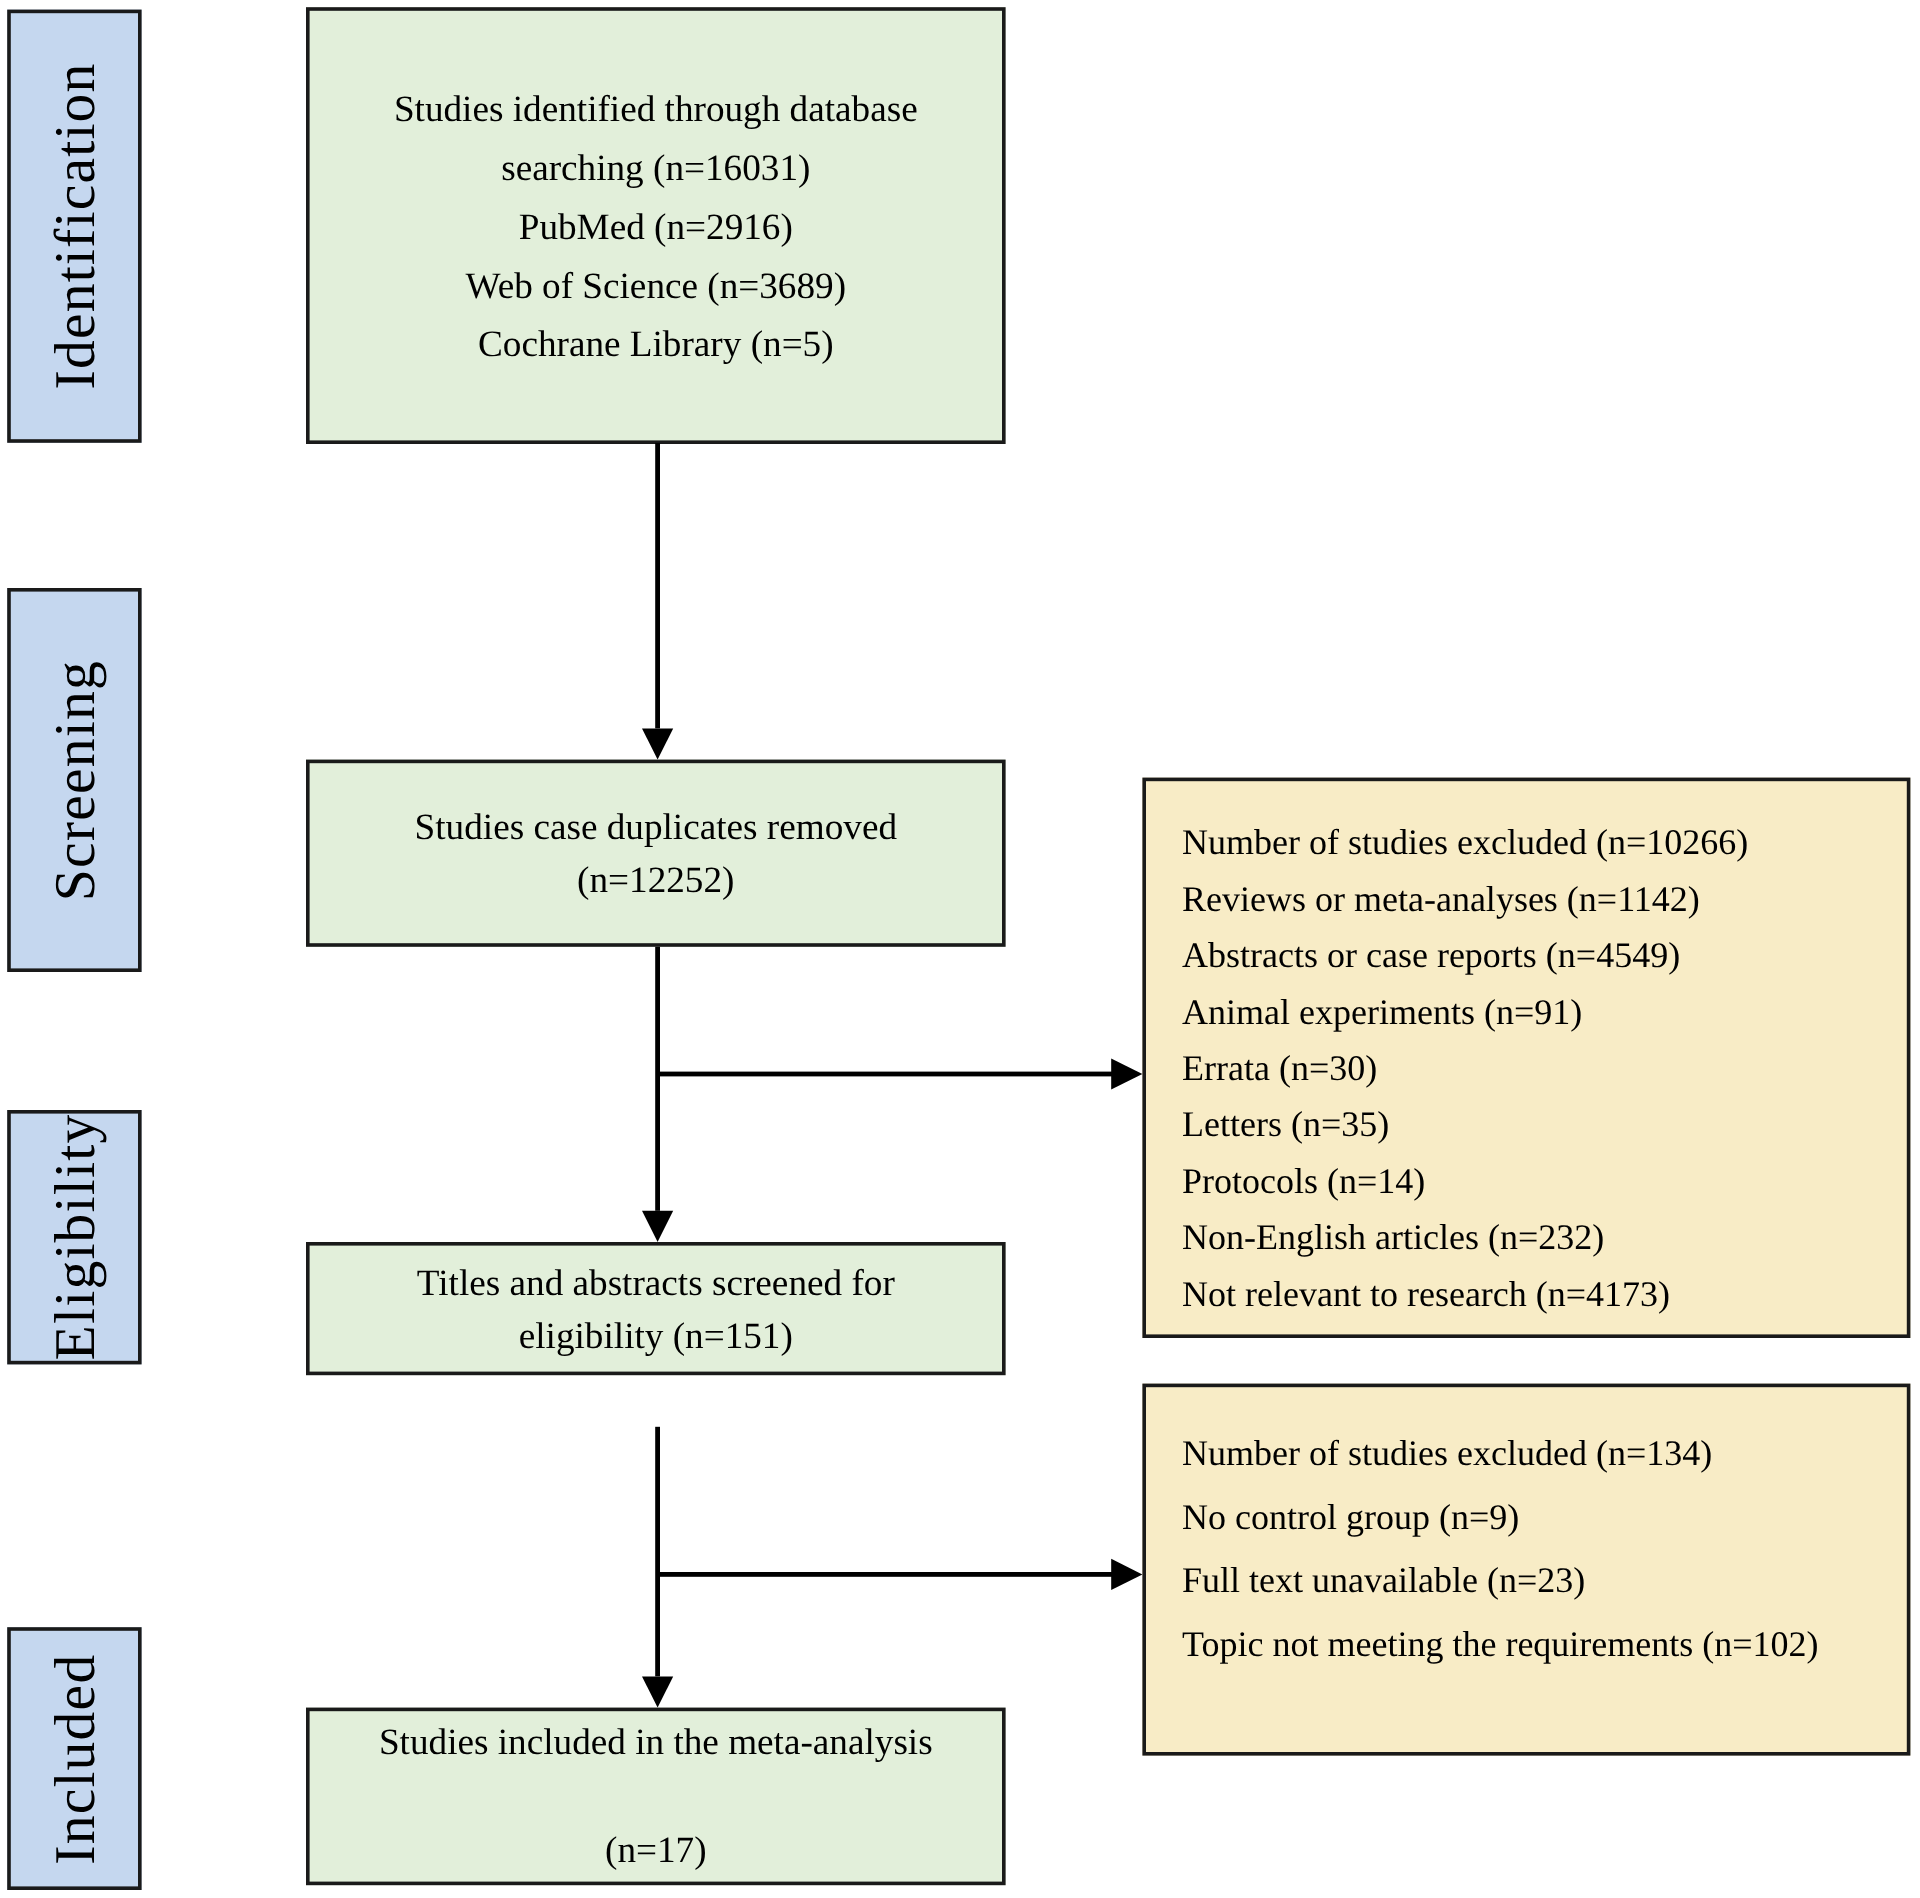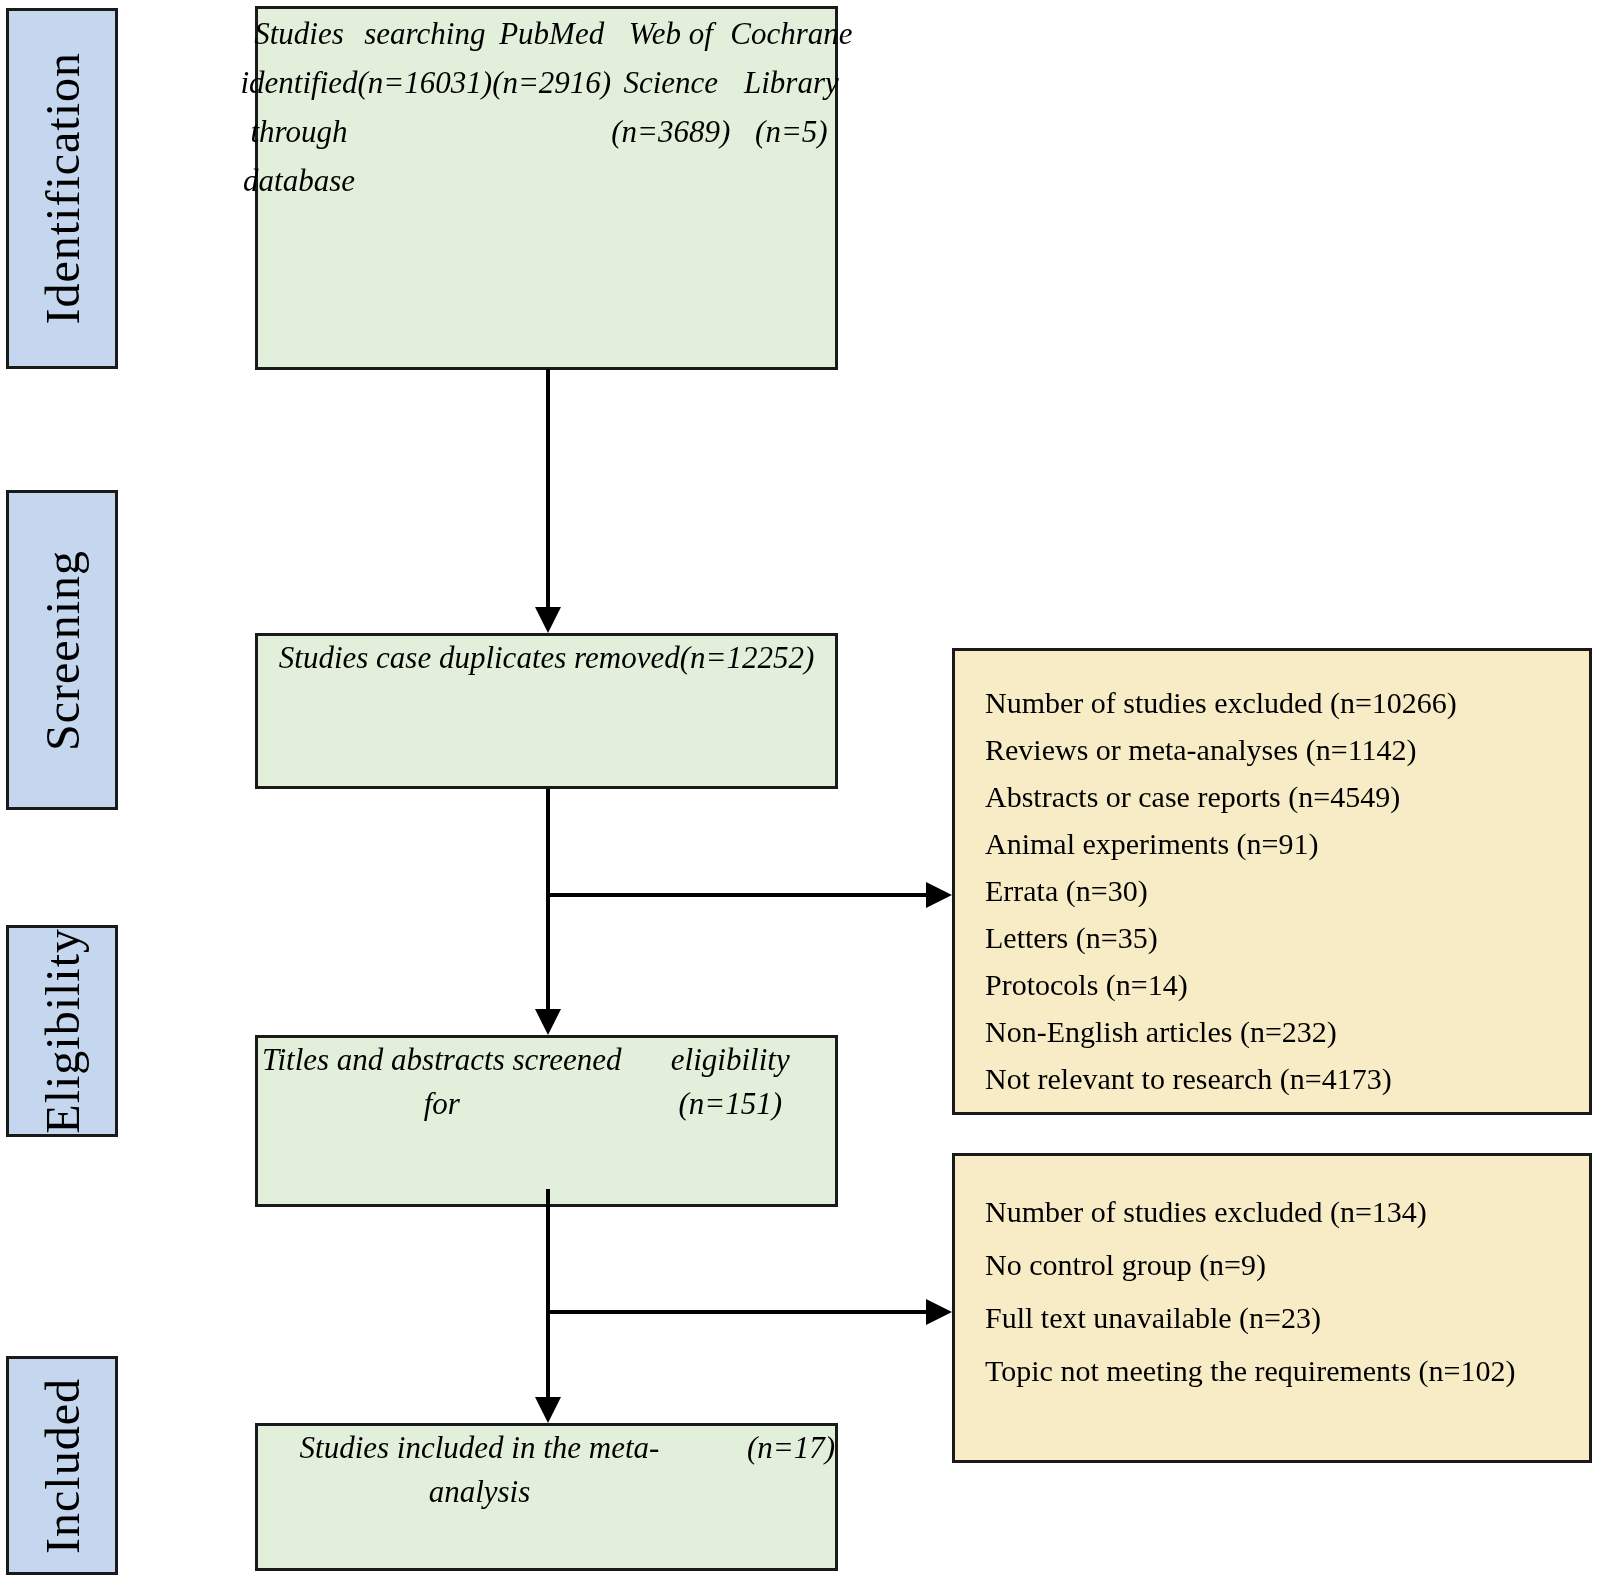--- a/index.html
+++ b/index.html
@@ -43,12 +43,11 @@
   .flow-box {
     background: var(--process-fill);
     display: flex;
-    flex-direction: row;
-    align-items: flex-start;
+    flex-direction: column;
+    align-items: center;
     justify-content: center;
     text-align: center;
     font-size: 31px;
-    font-style: italic;
   }
   .flow-box .line { line-height: 44px; }
   .flow-box.tall .line { line-height: 49px; }

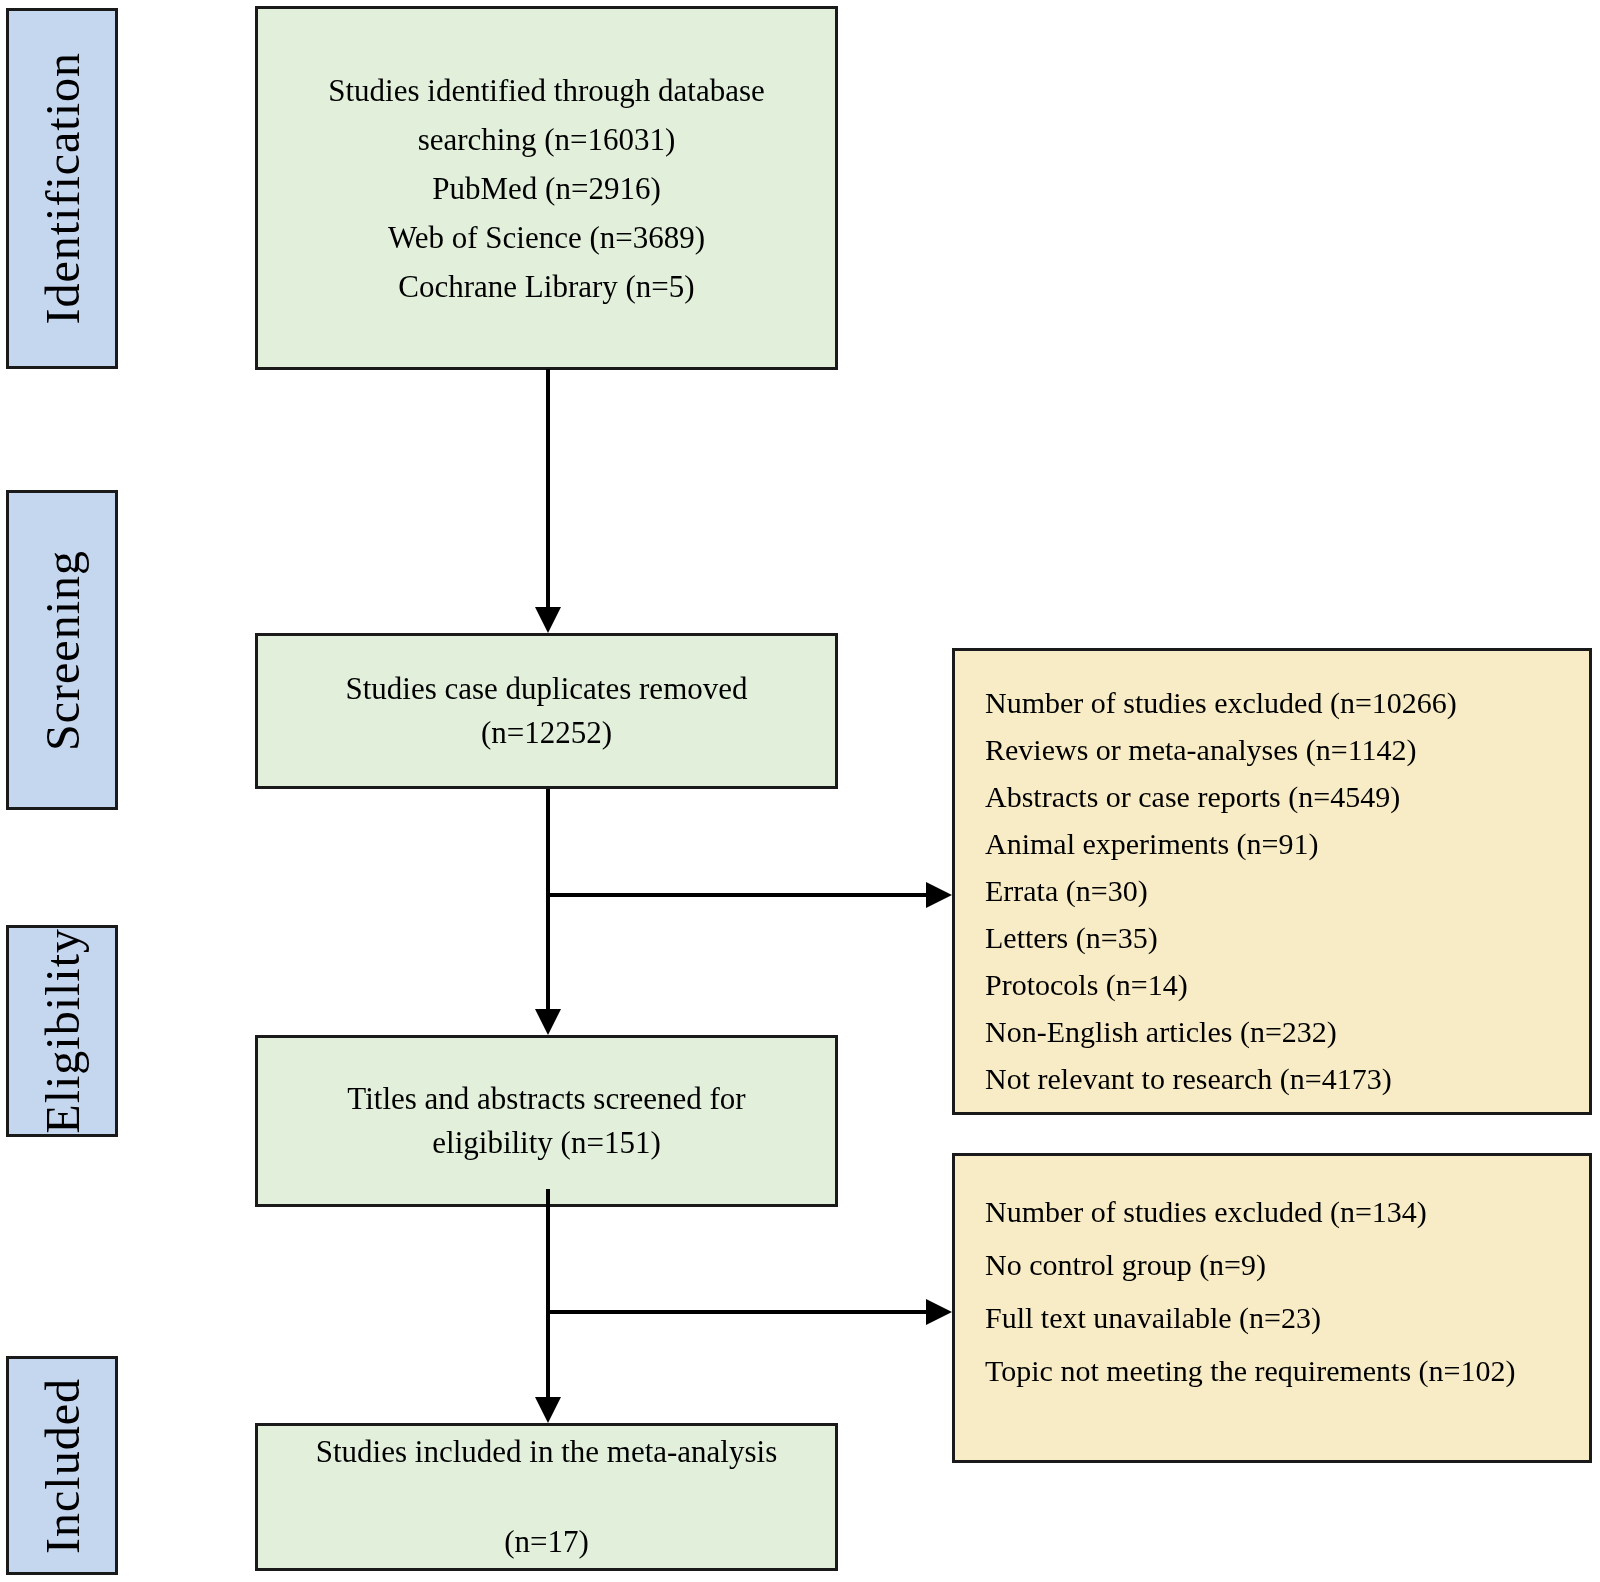--- a/index.html
+++ b/index.html
@@ -94,7 +94,7 @@
 
   #box-identified  { left: 255px; top: 6px;    width: 583px; height: 364px; }
   #box-duplicates  { left: 255px; top: 633px;  width: 583px; height: 156px; }
-  #box-screened    { left: 255px; top: 1035px; width: 583px; height: 172px; }
+  #box-screened    { left: 255px; top: 1035px; width: 583px; height: 111px; }
   #box-included    { left: 255px; top: 1423px; width: 583px; height: 148px; gap: 46px; }
 
   #box-excluded-screening   { left: 952px; top: 648px;  width: 640px; height: 467px; }

